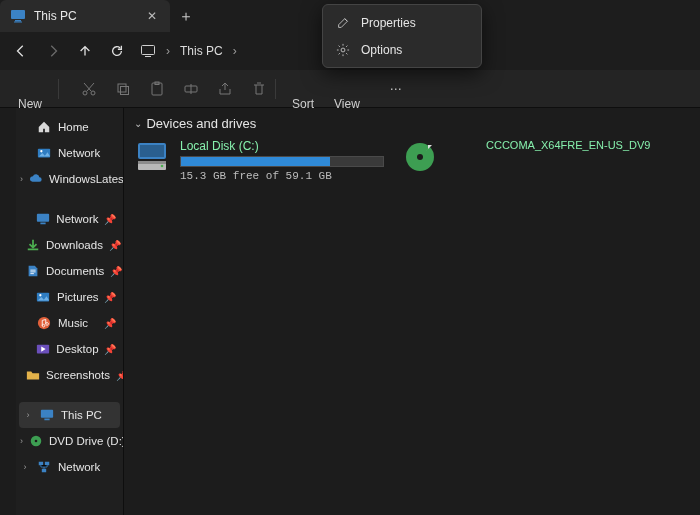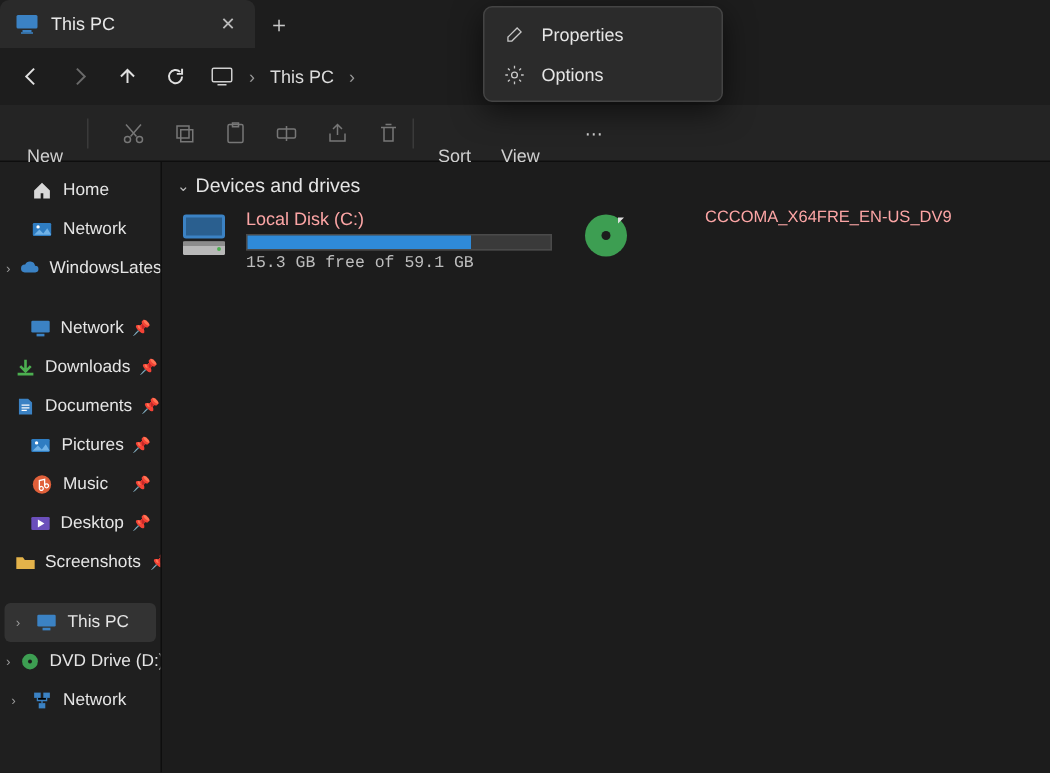--- a/index.html
+++ b/index.html
@@ -33,7 +33,7 @@
   .main { display: flex; height: calc(515px - 32px - 38px - 38px); }
 
   
-  .sidebar { width: 108px; background: #1f1f1f; border-right: 1px solid #0e0e0e; padding: 6px 0; overflow: hidden; }
+  .sidebar { width: 108px; background: #1f1f1f; border-right: 1px solid #0e0e0e; padding: 6px 0; overflow: hidden; margin-left: 16px; }
   .sb-item { display: flex; align-items: center; height: 26px; padding: 0 6px 0 4px; gap: 6px; font-size: 11.5px; color: #e5e5e5; white-space: nowrap; overflow: hidden; }
   .sb-item.sel { background: #333; border-radius: 4px; margin: 0 3px; }
   .sb-item .exp { width: 10px; text-align: center; color: #9a9a9a; font-size: 9px; }

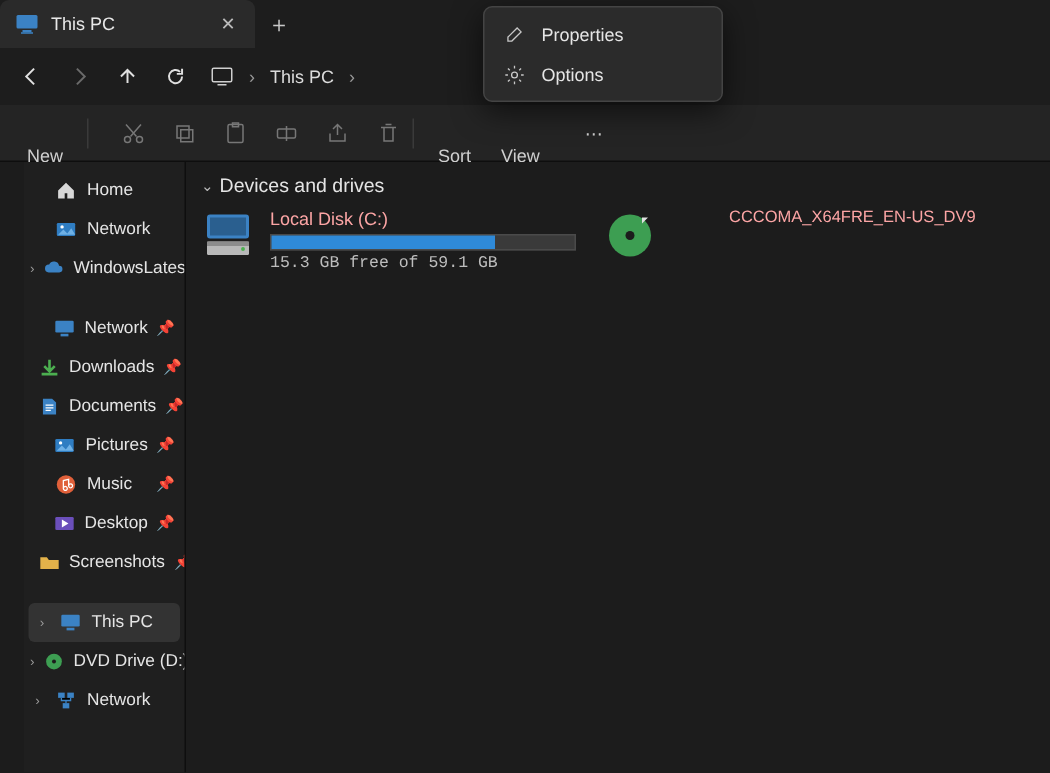--- a/index.html
+++ b/index.html
@@ -50,7 +50,7 @@
   .drive { display: flex; gap: 10px; width: 250px; }
   .drive-icon { width: 36px; height: 36px; display: flex; align-items: center; justify-content: center; }
   .drive-body { flex: 1; }
-  .drive-title { font-size: 12px; color: #fca5a5; margin-bottom: 3px; white-space: nowrap; overflow: hidden; text-overflow: ellipsis; }
+  .drive-title { font-size: 12px; color: #86efac; margin-bottom: 3px; white-space: nowrap; overflow: hidden; text-overflow: ellipsis; }
   .bar { height: 11px; background: #3a3a3a; border: 1px solid #4a4a4a; position: relative; }
   .bar-fill { position: absolute; left: 0; top: 0; bottom: 0; background: #2f8ad8; }
   .drive-sub { font-size: 11px; color: #bdbdbd; margin-top: 3px; font-family: Liberation Mono, monospace; }

